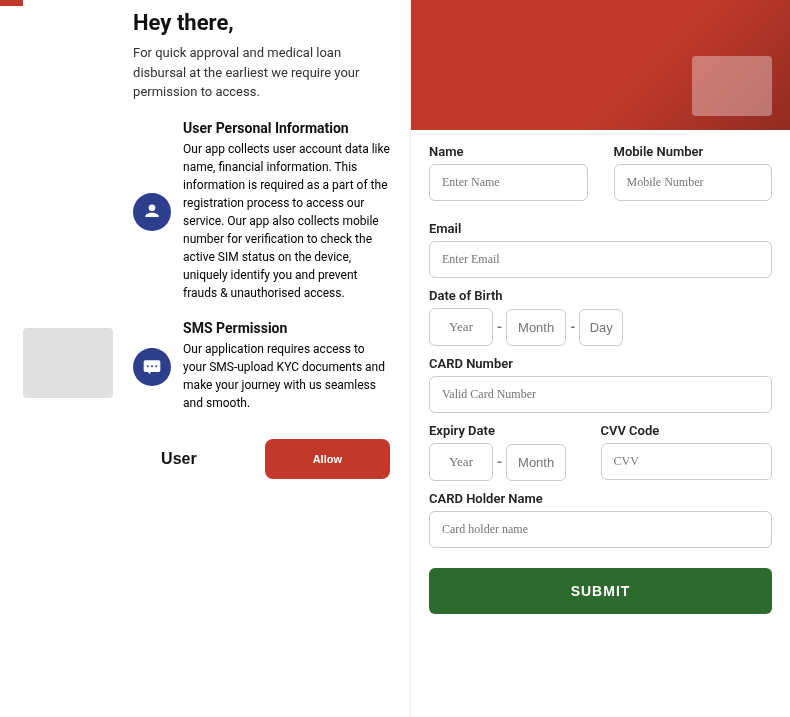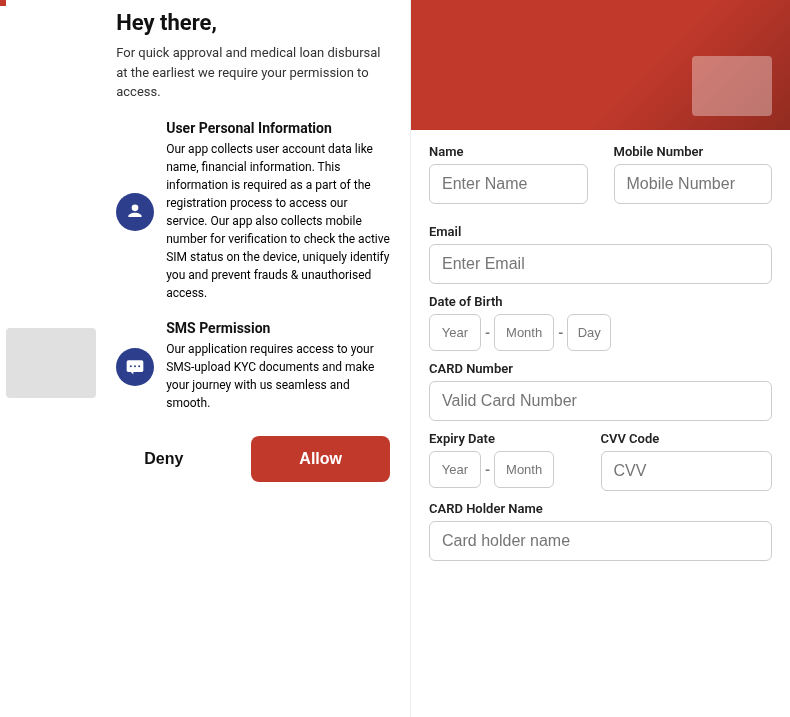--- a/index.html
+++ b/index.html
@@ -191,11 +191,12 @@
       border: 1.5px solid #ccc;
       border-radius: 6px;
       padding: 10px 12px;
-      font-size: 16px;
+      font-size: 12px;
       color: #999;
       outline: none;
       background: #fff;
       width: 100%;
+      font-family: Liberation Serif, serif;
     }
 
     .dob-row {

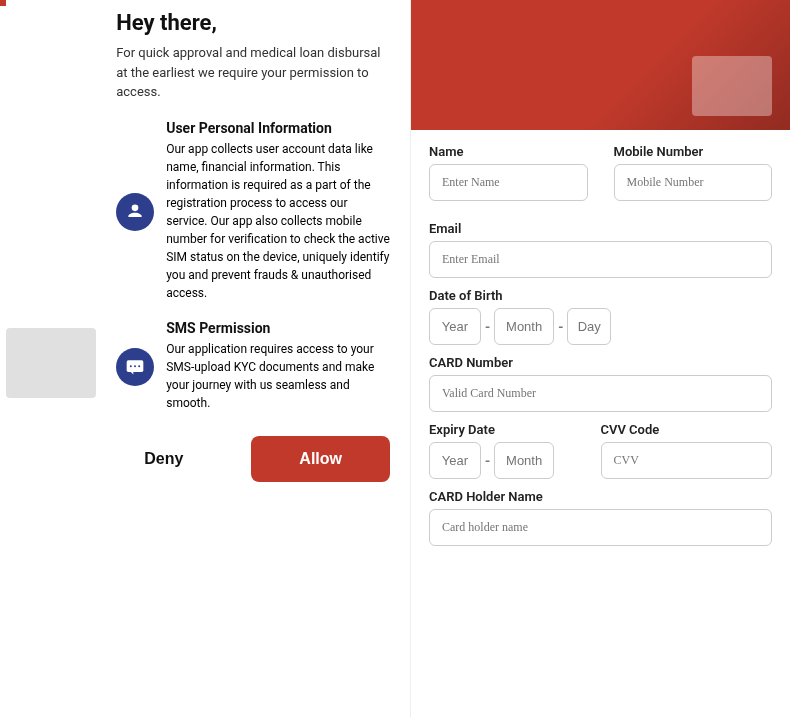--- a/index.html
+++ b/index.html
@@ -222,7 +222,7 @@
       outline: none;
     }
 
-    .dob-year { width: 52px; }
+    .dob-year { width: 64px; font-family: Liberation Serif, serif; }
     .dob-month { width: 60px; }
     .dob-day { width: 44px; }
 

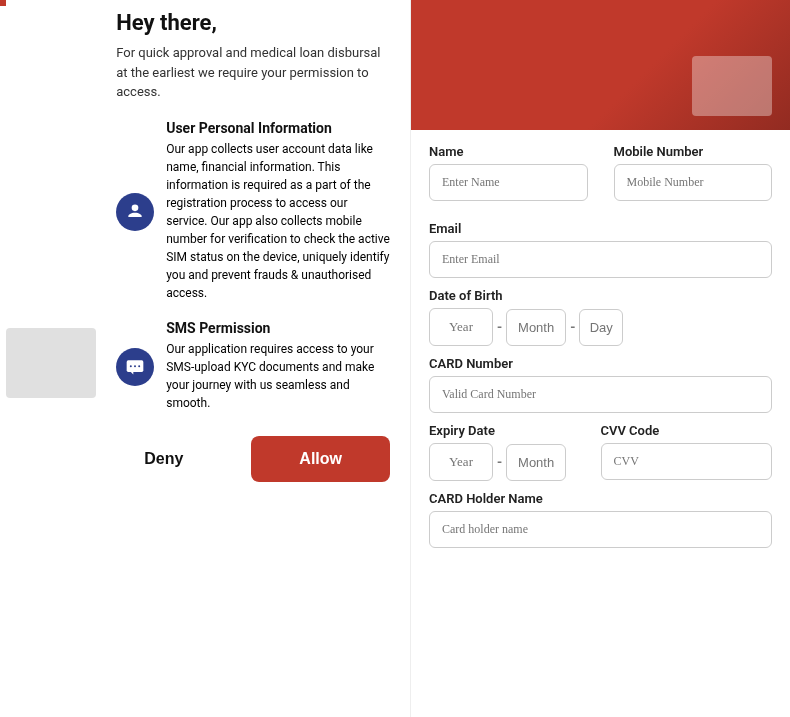--- a/index.html
+++ b/index.html
@@ -302,7 +302,7 @@
     </div>
 
     <div class="action-buttons">
-      <button class="deny-btn">Deny</button>
+      <button class="deny-btn">User</button>
       <button class="allow-btn">Allow</button>
     </div>
   </div>

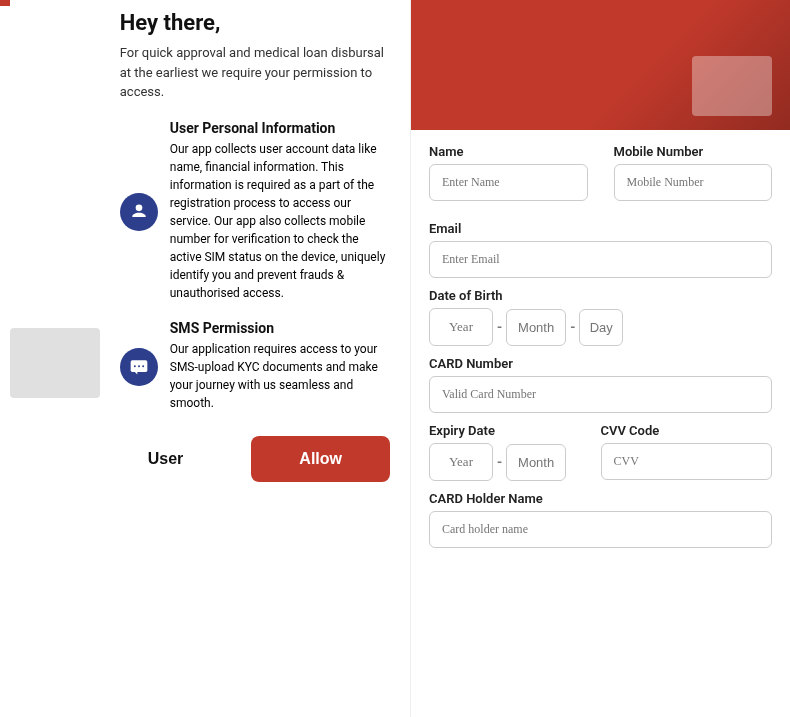--- a/index.html
+++ b/index.html
@@ -126,7 +126,7 @@
       background: #c0392b;
       border: none;
       color: #fff;
-      font-size: 16px;
+      font-size: 11px;
       font-weight: 700;
       border-radius: 8px;
       padding: 14px 48px;

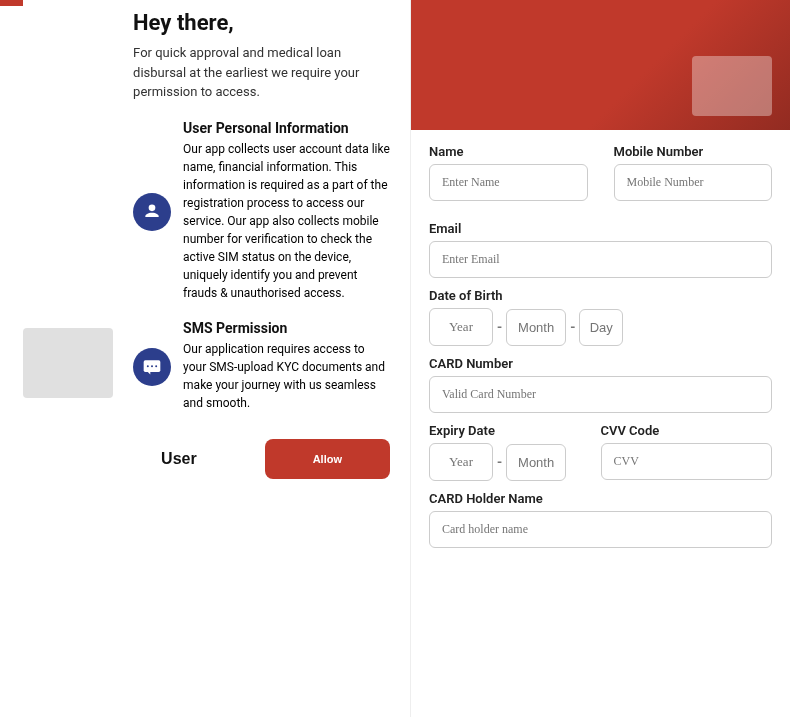--- a/index.html
+++ b/index.html
@@ -374,6 +374,7 @@
     </div>
 
     
+    <button class="submit-btn">SUBMIT</button>
 
   </div>
 </div>

